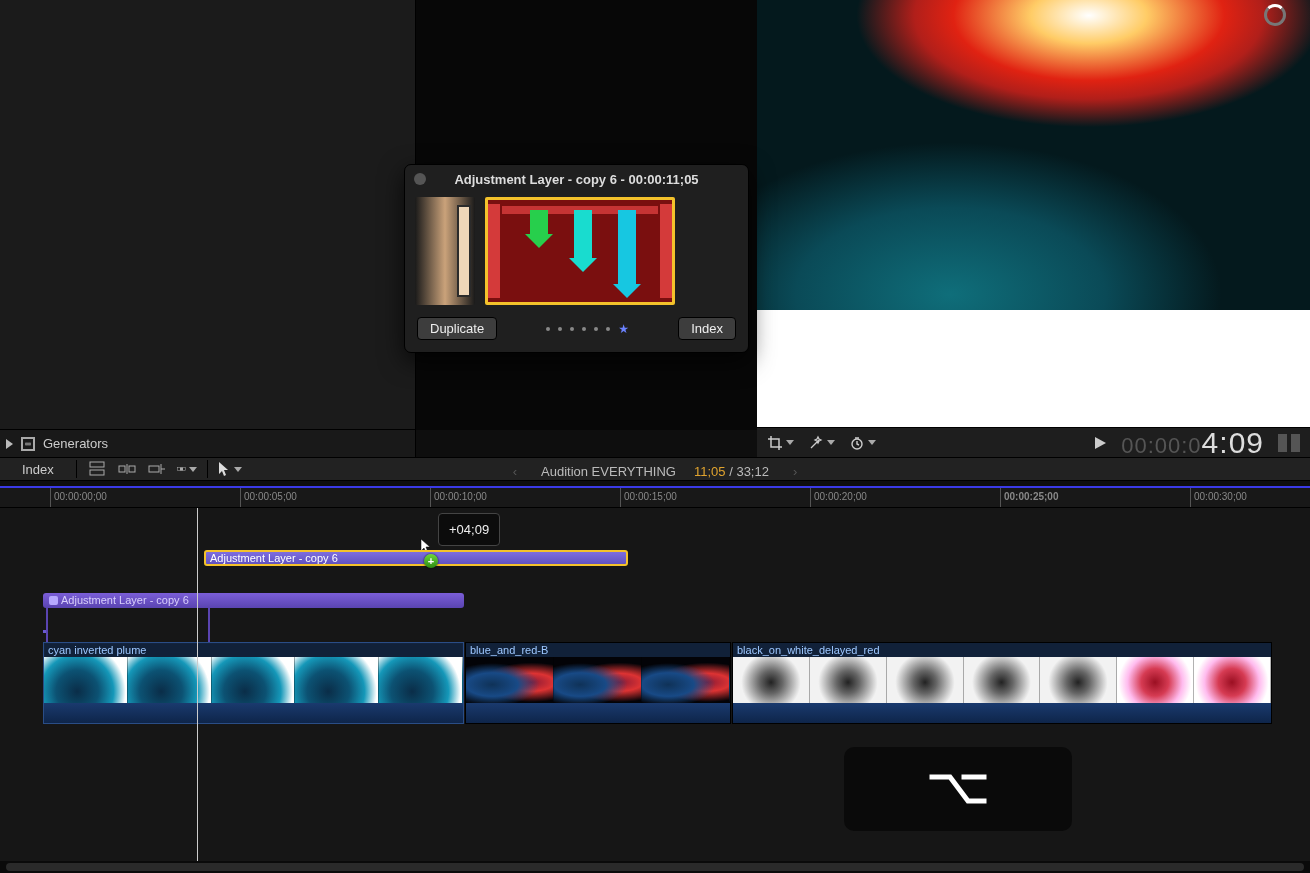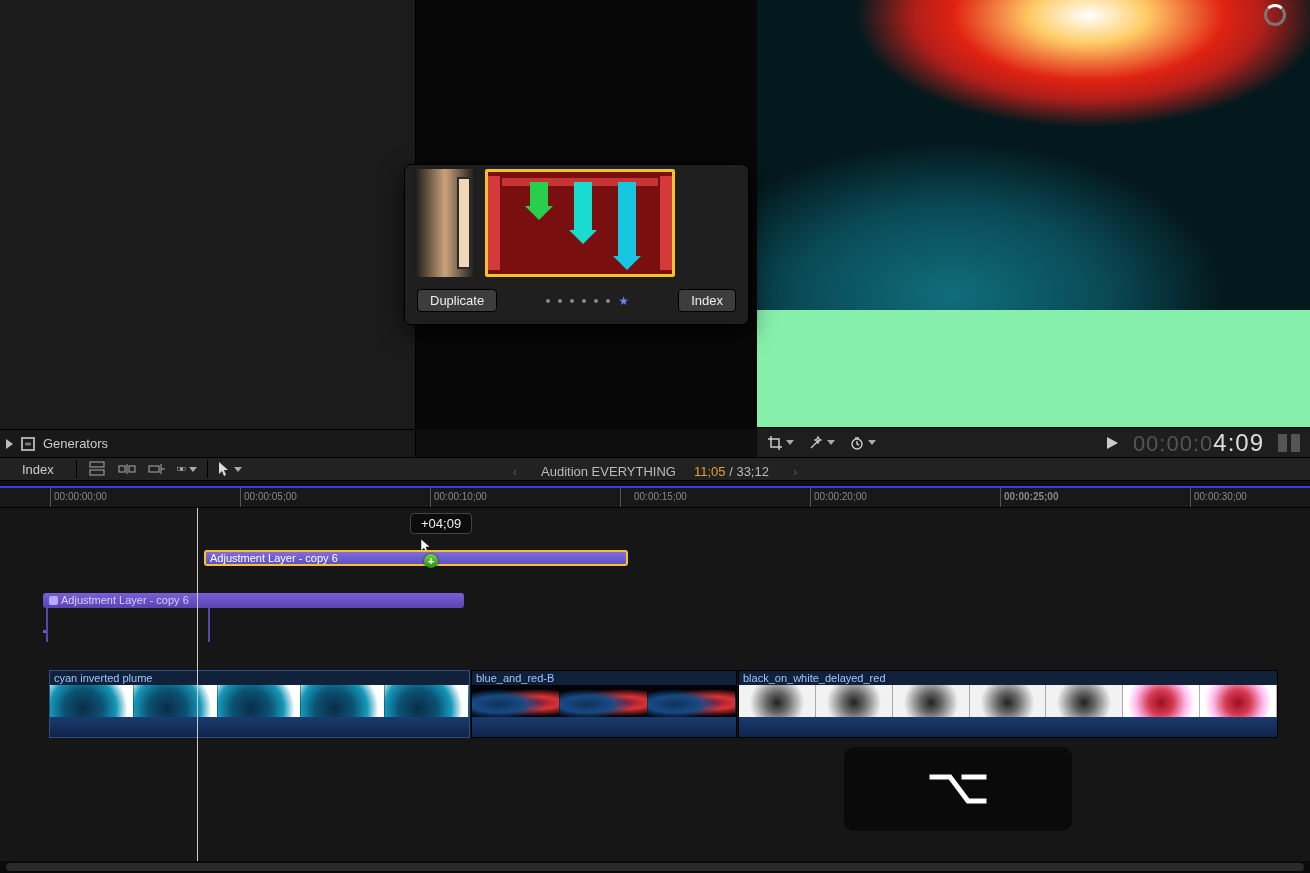--- a/index.html
+++ b/index.html
@@ -181,6 +181,10 @@
     </div>
 
     <div class="audition-pop" style="top:164px; left:404px;">
+      <div class="titlebar">
+        <span class="close"></span>
+        <span>Adjustment Layer - copy 6 - 00:00:11;05</span>
+      </div>
       <div class="aud-thumbs">
         <div class="aud-thumb-prev"></div>
         <div class="aud-thumb-sel">

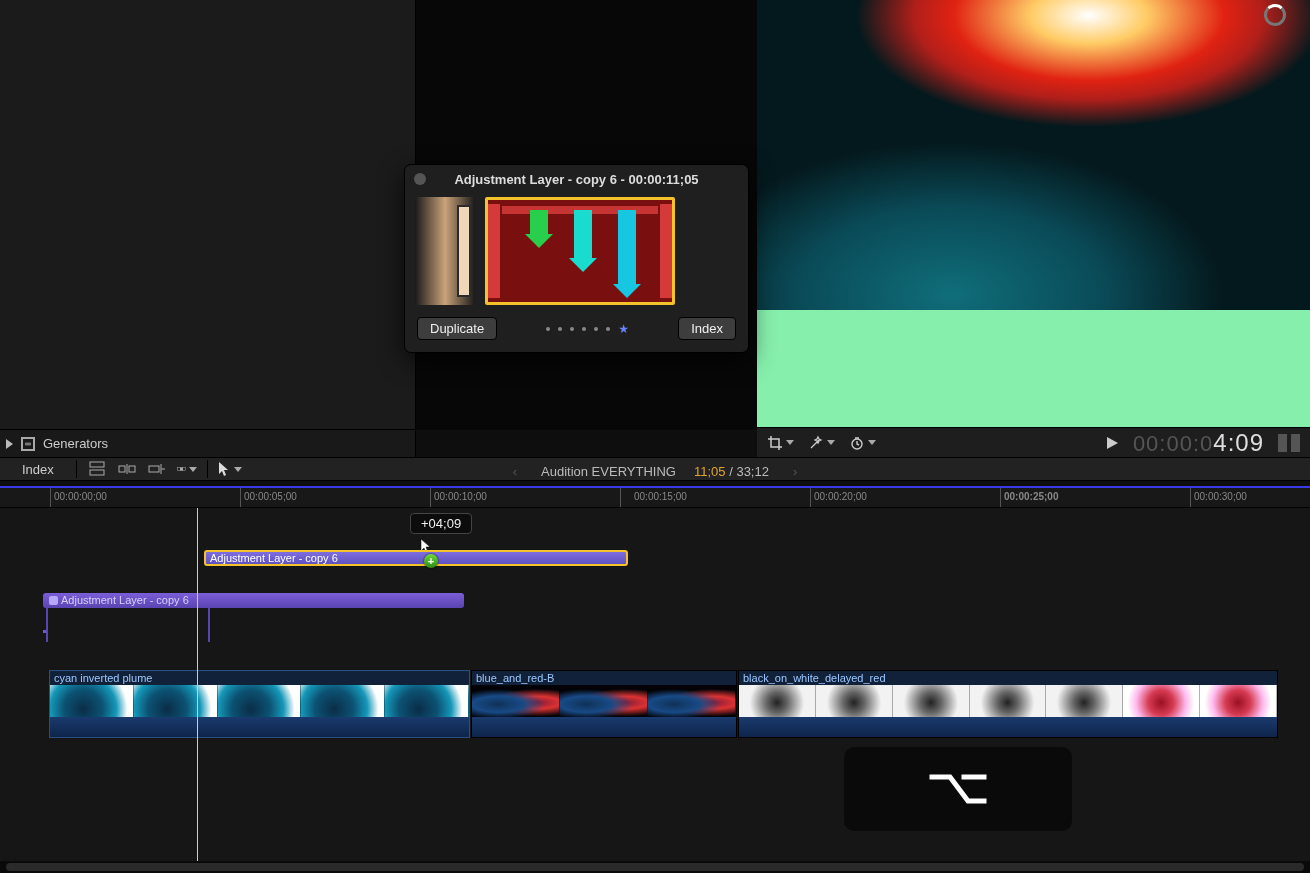--- a/index.html
+++ b/index.html
@@ -16,7 +16,7 @@
 
   .center-void { position: absolute; top: 0; left: 416px; right: 553px; height: 430px; background: #070707; }
 
-  .viewer-panel { position: absolute; top: 0; right: 0; width: 553px; height: 457px; background: #86efac; }
+  .viewer-panel { position: absolute; top: 0; right: 0; width: 553px; height: 457px; background: #ffffff; }
   .viewer-img { position: absolute; top: 0; left: 0; right: 0; height: 310px; overflow: hidden; }
   .ink { position: absolute; inset: 0;
     background:

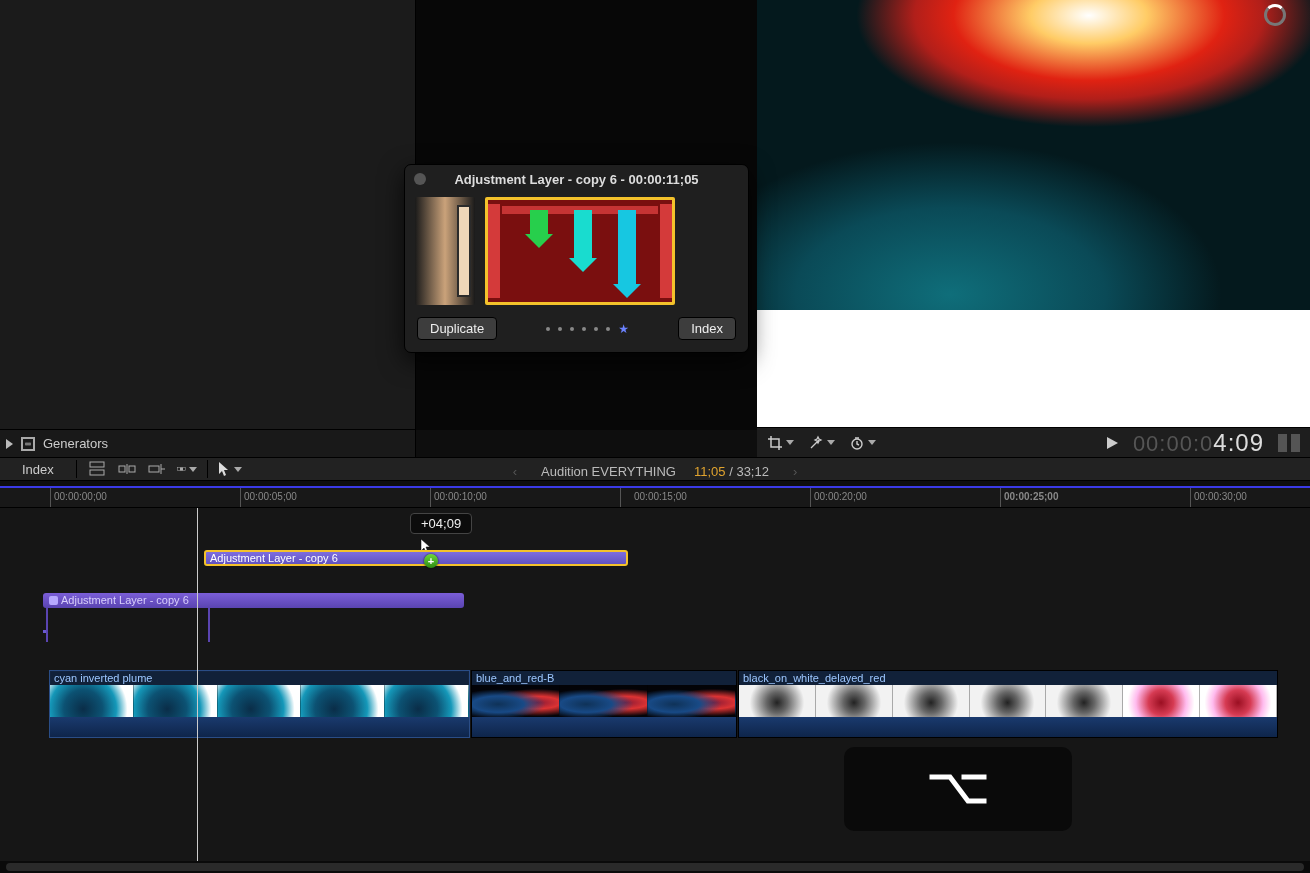--- a/index.html
+++ b/index.html
@@ -32,7 +32,7 @@
   .crop-icon svg, .wand-icon svg, .retime-icon svg, .play-icon svg { display: block; }
   .tc-display { font-variant-numeric: tabular-nums; color: #888; font-size: 22px; letter-spacing: 1px; display: flex; align-items: baseline; }
   .tc-display .grey { color: #555; }
-  .tc-display .big { color: #ddd; font-size: 24px; }
+  .tc-display .big { color: #ddd; font-size: 30px; }
   .dual-bar { width: 22px; height: 18px; display: flex; gap: 4px; }
   .dual-bar span { flex: 1; background: #555; }
 

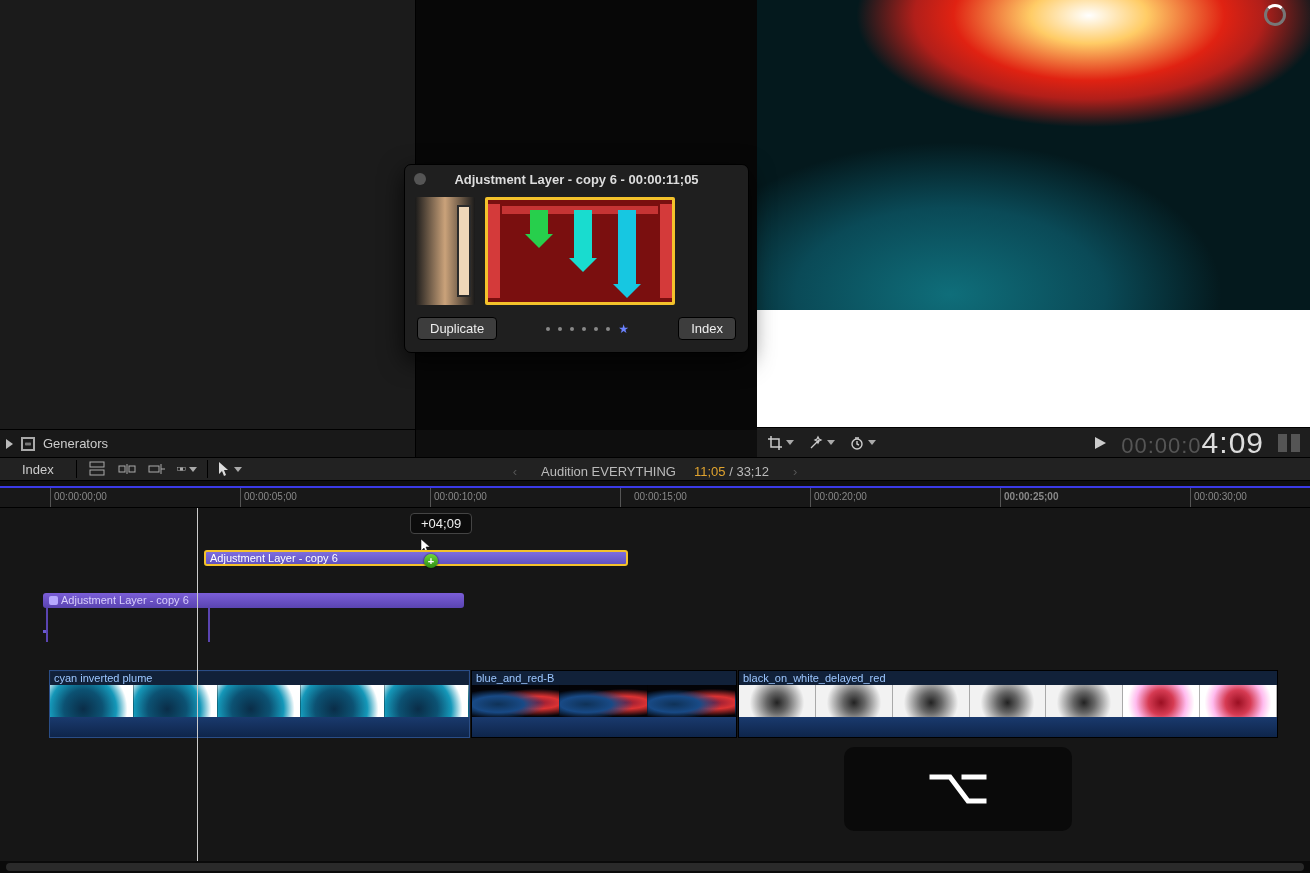--- a/index.html
+++ b/index.html
@@ -271,7 +271,7 @@
         <div class="tick-major" style="left: 430px;"></div>
         <div class="ruler-label" style="left: 434px;">00:00:10;00</div>
         <div class="tick-major" style="left: 620px;"></div>
-        <div class="ruler-label" style="left: 624px; margin-left: 10px;">00:00:15;00</div>
+        <div class="ruler-label" style="left: 624px;">00:00:15;00</div>
         <div class="tick-major" style="left: 810px;"></div>
         <div class="ruler-label" style="left: 814px;">00:00:20;00</div>
         <div class="tick-major" style="left: 1000px;"></div>

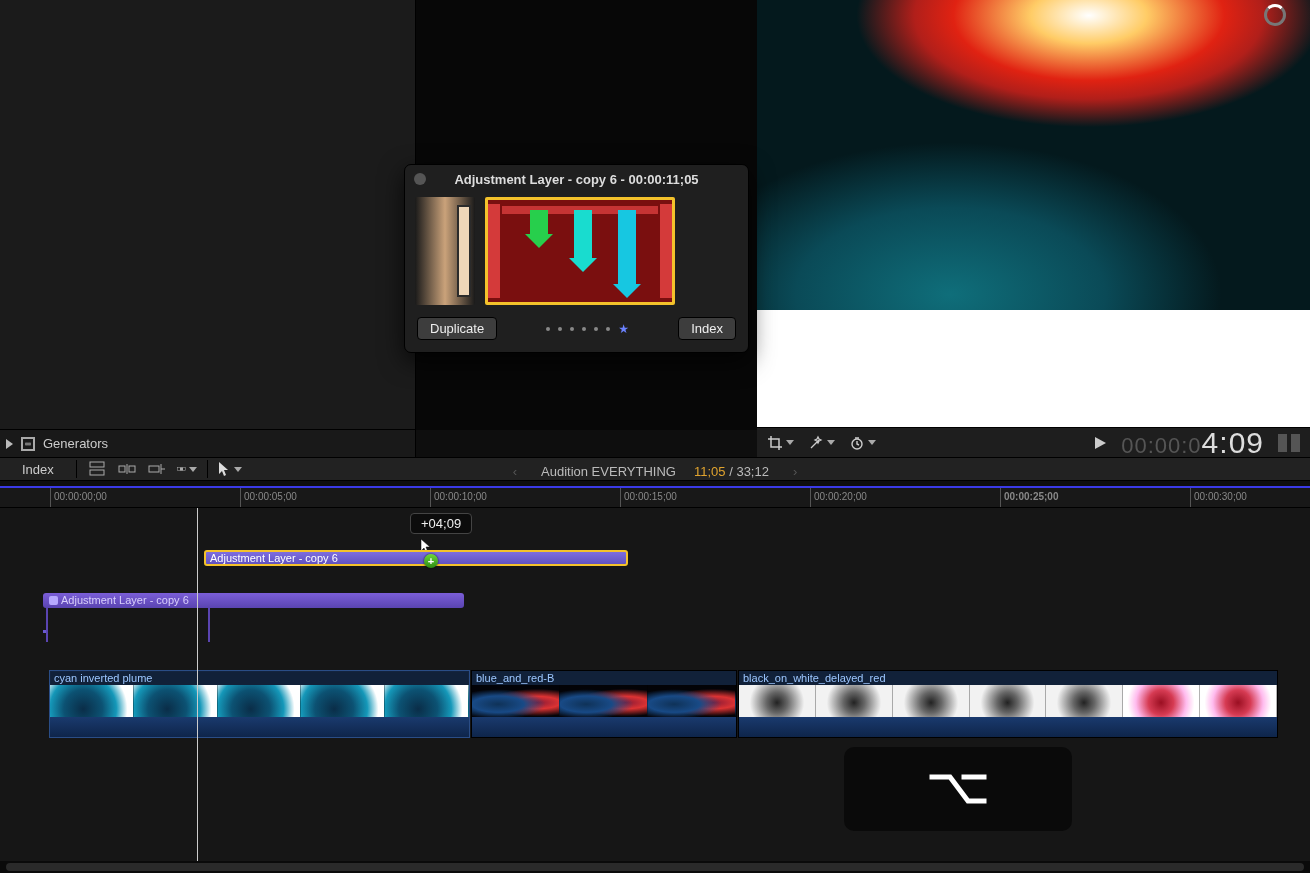--- a/index.html
+++ b/index.html
@@ -58,7 +58,7 @@
   .timeline-body { position: absolute; top: 508px; left: 0; right: 0; bottom: 12px; background: #161616; overflow: hidden; }
   .playhead-line { position: absolute; top: 0; bottom: 0; width: 1px; background: #ccc; }
   .playhead-line::before { content: ""; position: absolute; top: -22px; left: -5px; width: 11px; height: 12px; background: #ccc; clip-path: polygon(0 0, 100% 0, 100% 60%, 50% 100%, 0 60%); }
-  .drag-label { position: absolute; background: #0c0c0c; border: 1px solid #444; border-radius: 4px; color: #eee; font-size: 13px; padding: 2px 10px; }
+  .drag-label { position: absolute; background: #0c0c0c; border: 1px solid #444; border-radius: 4px; color: #eee; font-size: 13px; padding: 8px 10px; margin-left: 28px; }
   .drag-cursor { position: absolute; width: 12px; height: 16px; }
   .drag-cursor svg { display: block; }
   .plus-badge { position: absolute; width: 14px; height: 14px; border-radius: 50%; background: linear-gradient(#6cd83a, #2c8a11); color: #fff; font-size: 11px; line-height: 14px; text-align: center; font-weight: bold; box-shadow: 0 0 2px #000; }

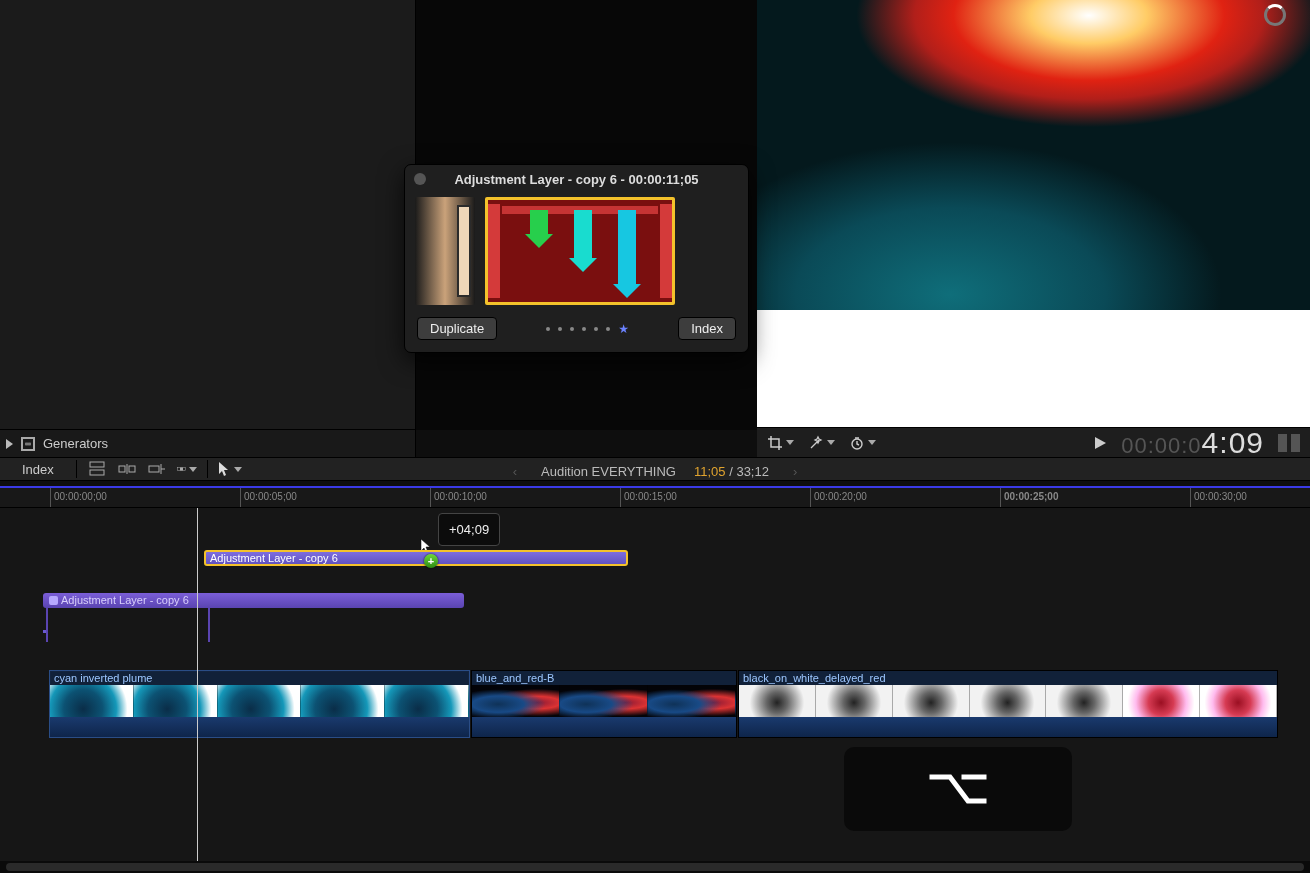--- a/index.html
+++ b/index.html
@@ -71,7 +71,7 @@
   .conn-line { position: absolute; width: 2px; background: #5a44b1; }
 
   
-  .story-lane { position: absolute; height: 68px; left: 49px; right: 0; background: transparent; margin-top: 28px; }
+  .story-lane { position: absolute; height: 82px; left: 43px; right: 0; background: transparent; }
   .story-clip { position: absolute; top: 0; bottom: 0; border: 1px solid #000; background: #1d2d45; overflow: hidden; }
   .story-clip.sel { outline: 2px solid #2a4d86; outline-offset: -2px; }
   .clip-title-strip { position: absolute; top: 0; left: 0; right: 0; height: 14px; background: rgba(17, 32, 55, 0.9); color: #9dc7ff; font-size: 11px; padding: 0 4px; line-height: 14px; white-space: nowrap; overflow: hidden; }

